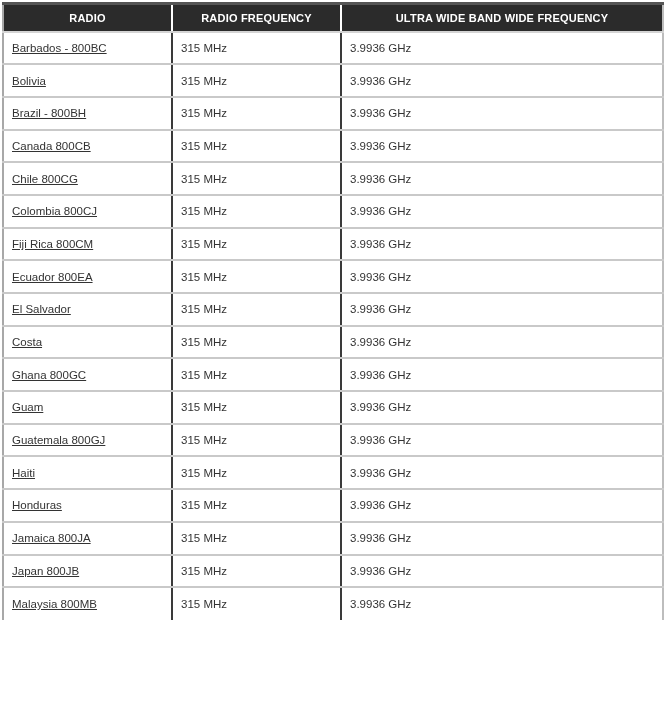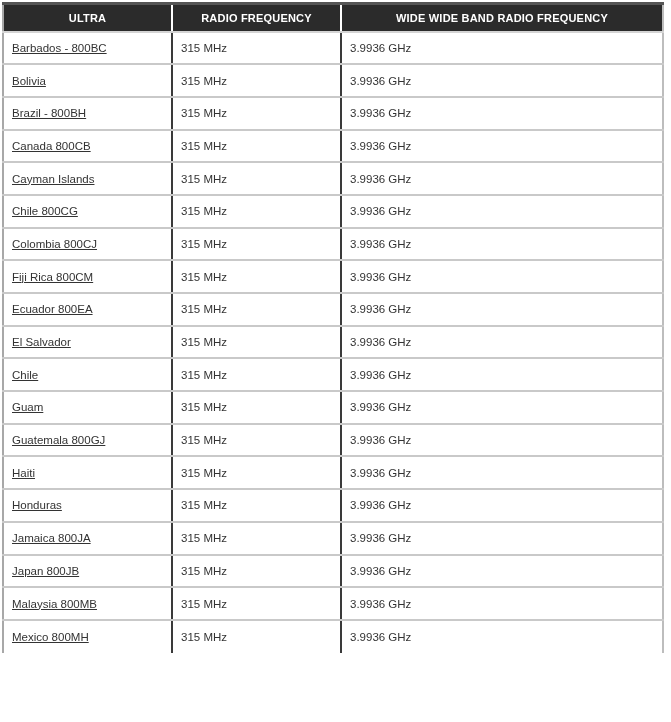--- a/index.html
+++ b/index.html
@@ -86,7 +86,7 @@
     </colgroup>
     <thead>
       <tr>
-        <th>ULTRA</th>
+        <th>RADIO</th>
         <th>RADIO FREQUENCY</th>
         <th>WIDE WIDE BAND RADIO FREQUENCY</th>
       </tr>

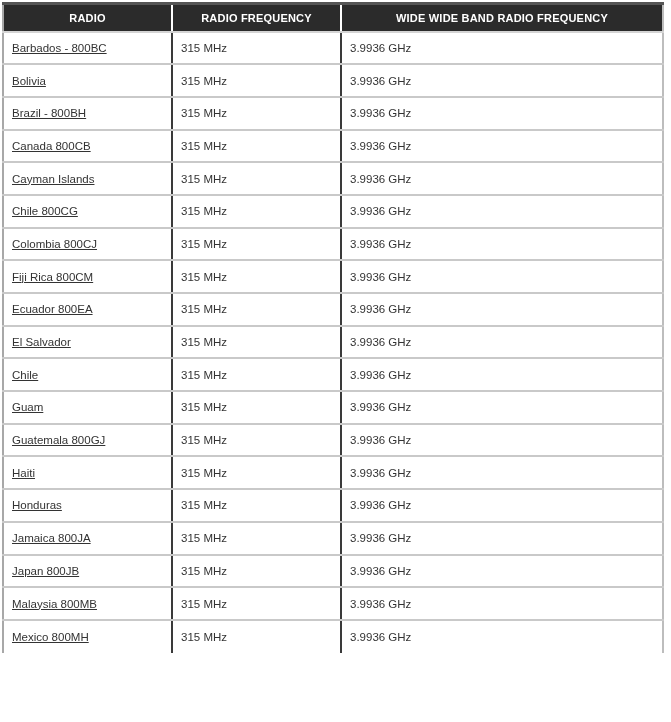--- a/index.html
+++ b/index.html
@@ -88,7 +88,7 @@
       <tr>
         <th>RADIO</th>
         <th>RADIO FREQUENCY</th>
-        <th>WIDE WIDE BAND RADIO FREQUENCY</th>
+        <th>ULTRA WIDE BAND WIDE FREQUENCY</th>
       </tr>
     </thead>
     <tbody>

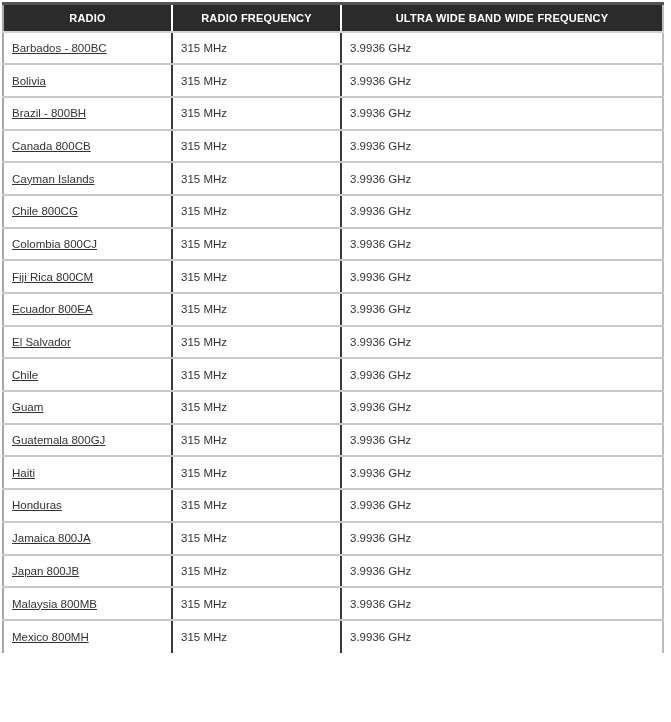--- a/index.html
+++ b/index.html
@@ -113,11 +113,6 @@
         <td>3.9936 GHz</td>
       </tr>
       <tr>
-        <td>Cayman Islands</td>
-        <td>315 MHz</td>
-        <td>3.9936 GHz</td>
-      </tr>
-      <tr>
         <td>Chile 800CG</td>
         <td>315 MHz</td>
         <td>3.9936 GHz</td>

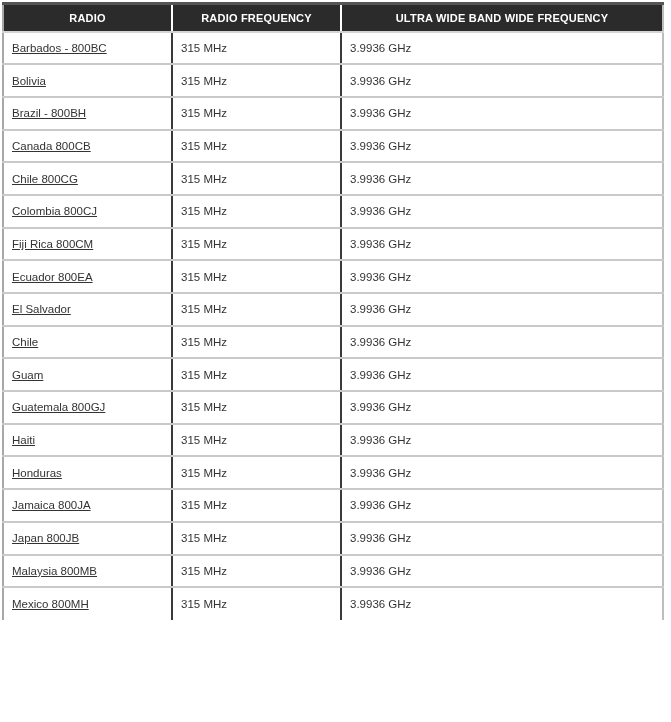--- a/index.html
+++ b/index.html
@@ -138,7 +138,7 @@
         <td>3.9936 GHz</td>
       </tr>
       <tr>
-        <td>Chile</td>
+        <td>Costa</td>
         <td>315 MHz</td>
         <td>3.9936 GHz</td>
       </tr>

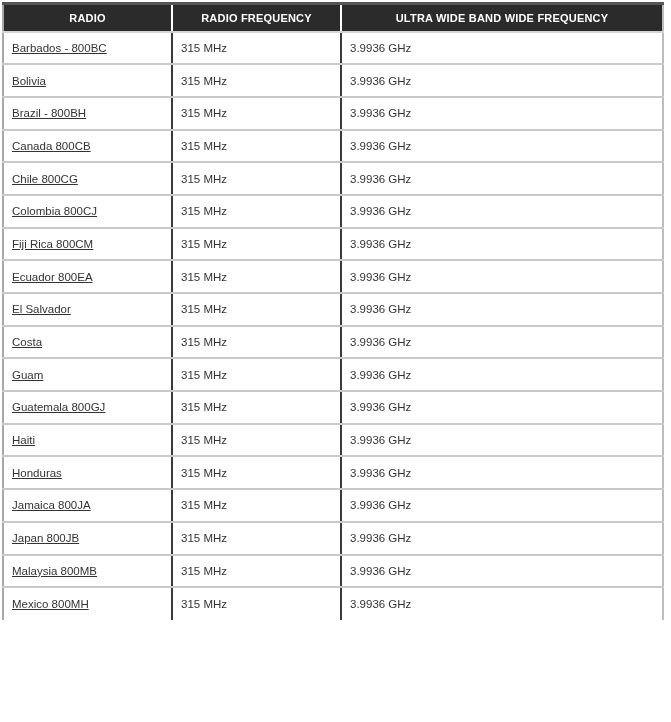--- a/index.html
+++ b/index.html
@@ -143,6 +143,11 @@
         <td>3.9936 GHz</td>
       </tr>
       <tr>
+        <td>Ghana 800GC</td>
+        <td>315 MHz</td>
+        <td>3.9936 GHz</td>
+      </tr>
+      <tr>
         <td>Guam</td>
         <td>315 MHz</td>
         <td>3.9936 GHz</td>

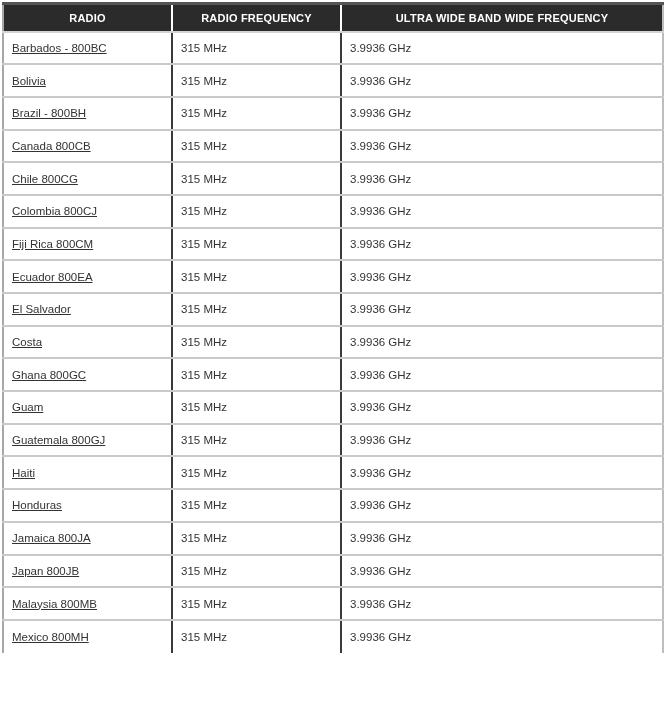--- a/index.html
+++ b/index.html
@@ -182,11 +182,6 @@
         <td>315 MHz</td>
         <td>3.9936 GHz</td>
       </tr>
-      <tr>
-        <td>Mexico 800MH</td>
-        <td>315 MHz</td>
-        <td>3.9936 GHz</td>
-      </tr>
     </tbody>
   </table>
 </div>

